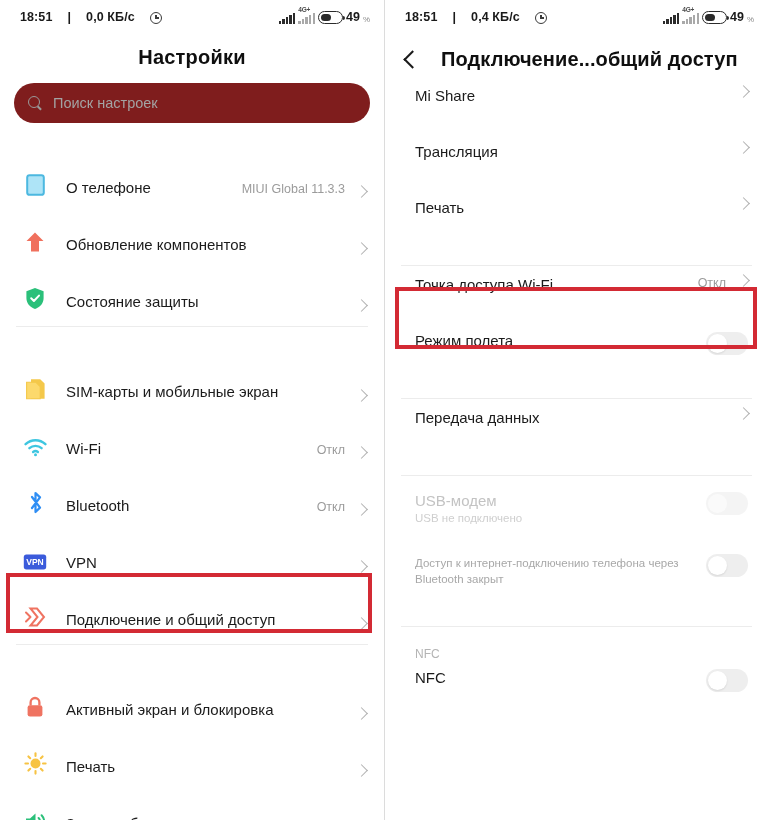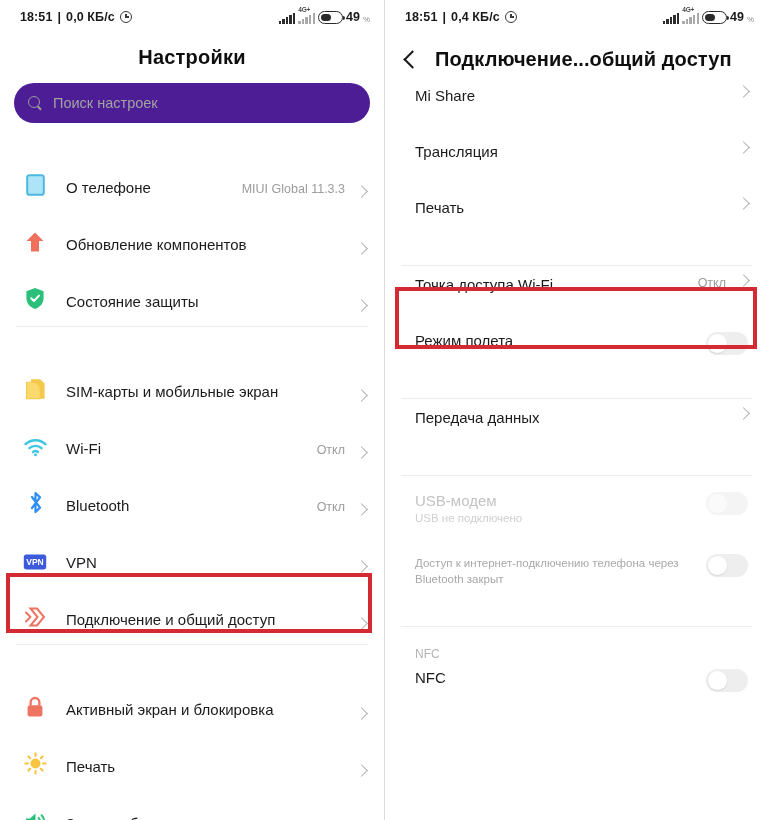--- a/index.html
+++ b/index.html
@@ -18,7 +18,7 @@
     height: 34px; display: flex; align-items: center;
     justify-content: space-between; padding: 0 14px 0 20px;
   }
-  .sb-left { display: flex; align-items: center; gap: 5px; font-size: 12.5px; font-weight: bold; color: #1a1a1a; letter-spacing: .1px; }
+  .sb-left { display: flex; align-items: flex-end; gap: 15px; font-size: 12.5px; font-weight: bold; color: #1a1a1a; letter-spacing: .1px; }
   .sb-right { display: flex; align-items: flex-end; gap: 3px; }
   .alarm-ico { width: 12px; height: 12px; border: 1.4px solid #3a3a3a; border-radius: 50%; position: relative; display:inline-block; }
   .alarm-ico::after { content:""; position:absolute; width:3.5px; height:1.3px; background:#3a3a3a; top:4.3px; left:4.3px; }

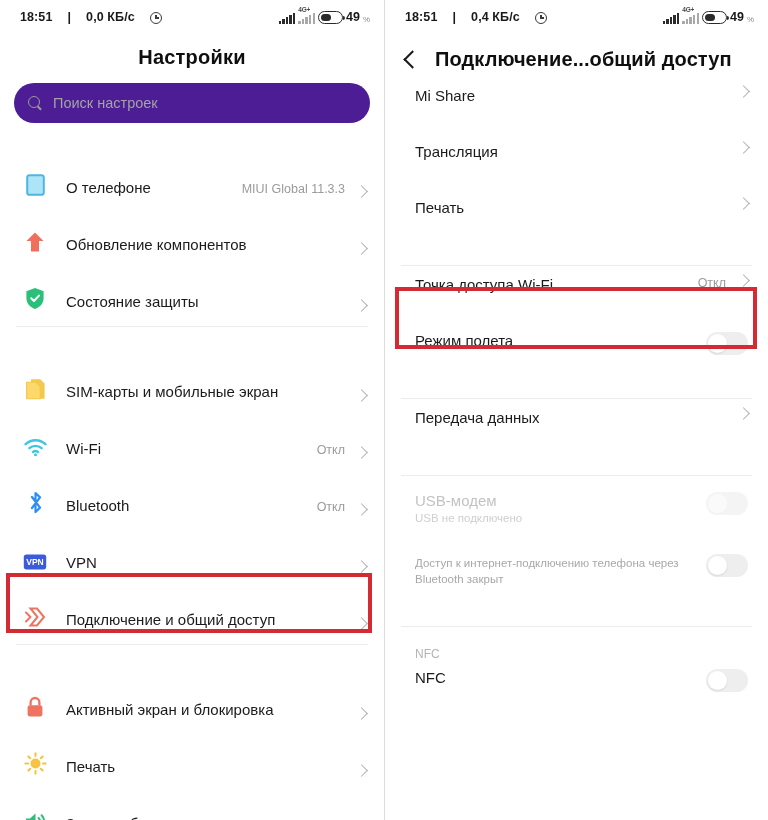--- a/index.html
+++ b/index.html
@@ -39,7 +39,7 @@
 
   
   .title-left { text-align: center; font-size: 20px; font-weight: bold; color: #0f0f0f; padding-top: 12px; letter-spacing: .2px; }
-  .title-right { display: flex; align-items: center; padding: 14px 0 0 14px; gap: 14px; }
+  .title-right { display: flex; align-items: center; padding: 14px 0 0 14px; gap: 20px; }
   .back-arrow { width: 22px; height: 22px; position: relative; flex: none; }
   .back-arrow::before {
     content:""; position:absolute; left:7px; top:4px; width: 11px; height: 11px;

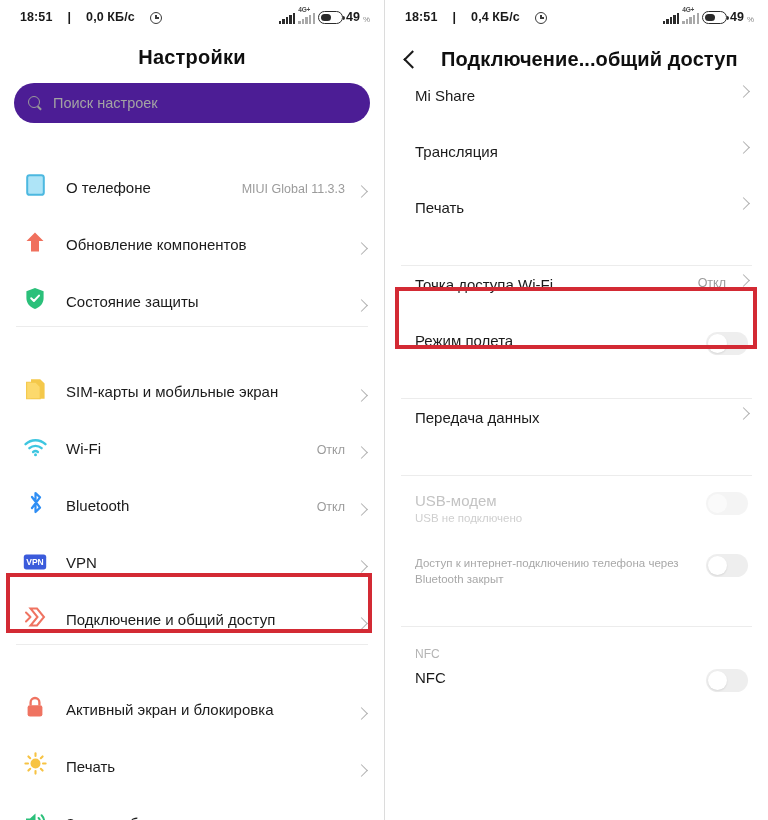--- a/index.html
+++ b/index.html
@@ -50,7 +50,7 @@
 
   
   .search {
-    margin: 14px 14px 0 14px; height: 40px; background: #4c1d95;
+    margin: 14px 14px 0 14px; height: 40px; background: #7f1d1d;
     border-radius: 20px; display: flex; align-items: center; padding: 0 14px; gap: 11px;
   }
   .srch-ico { width: 14px; height: 14px; position: relative; flex: none; }

